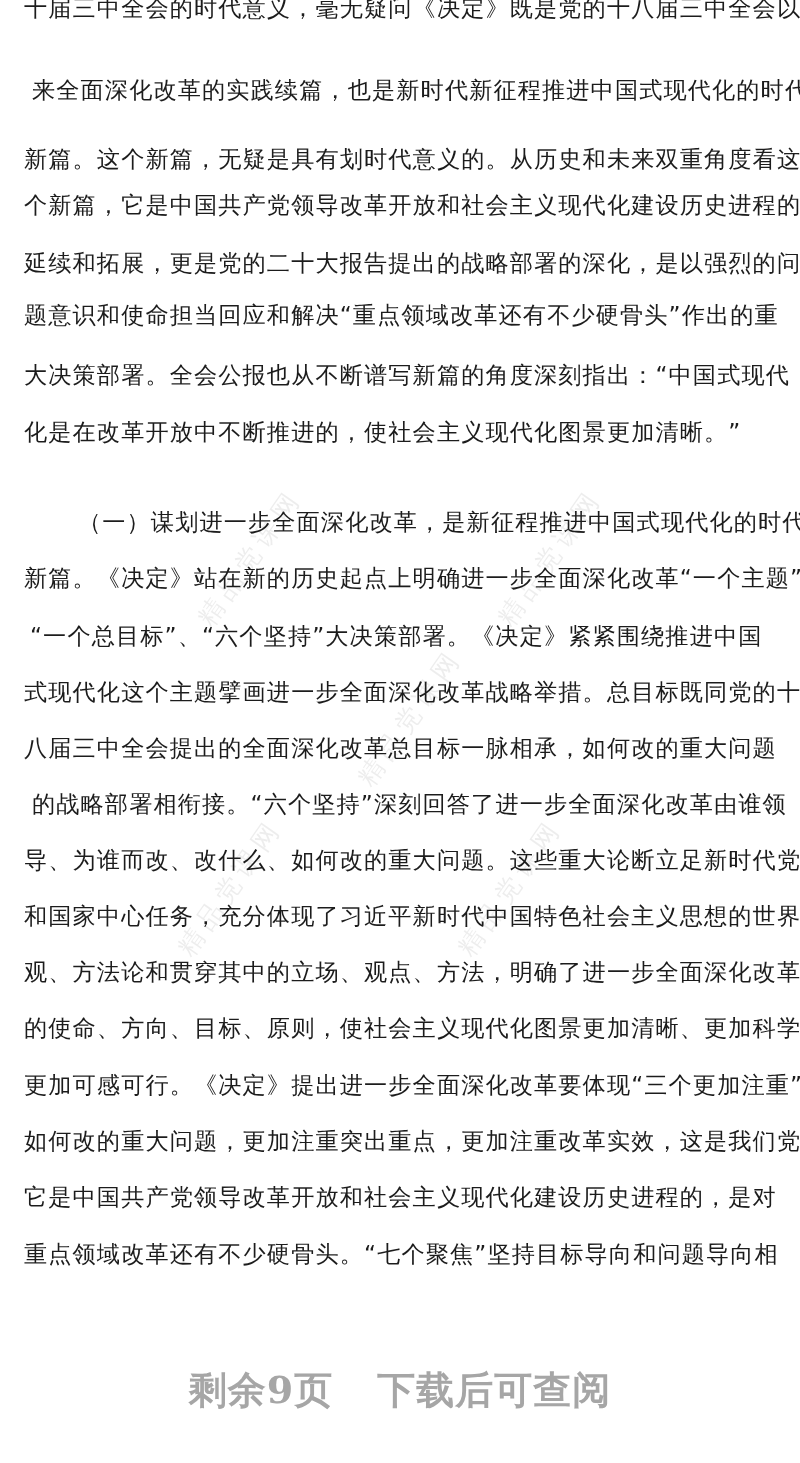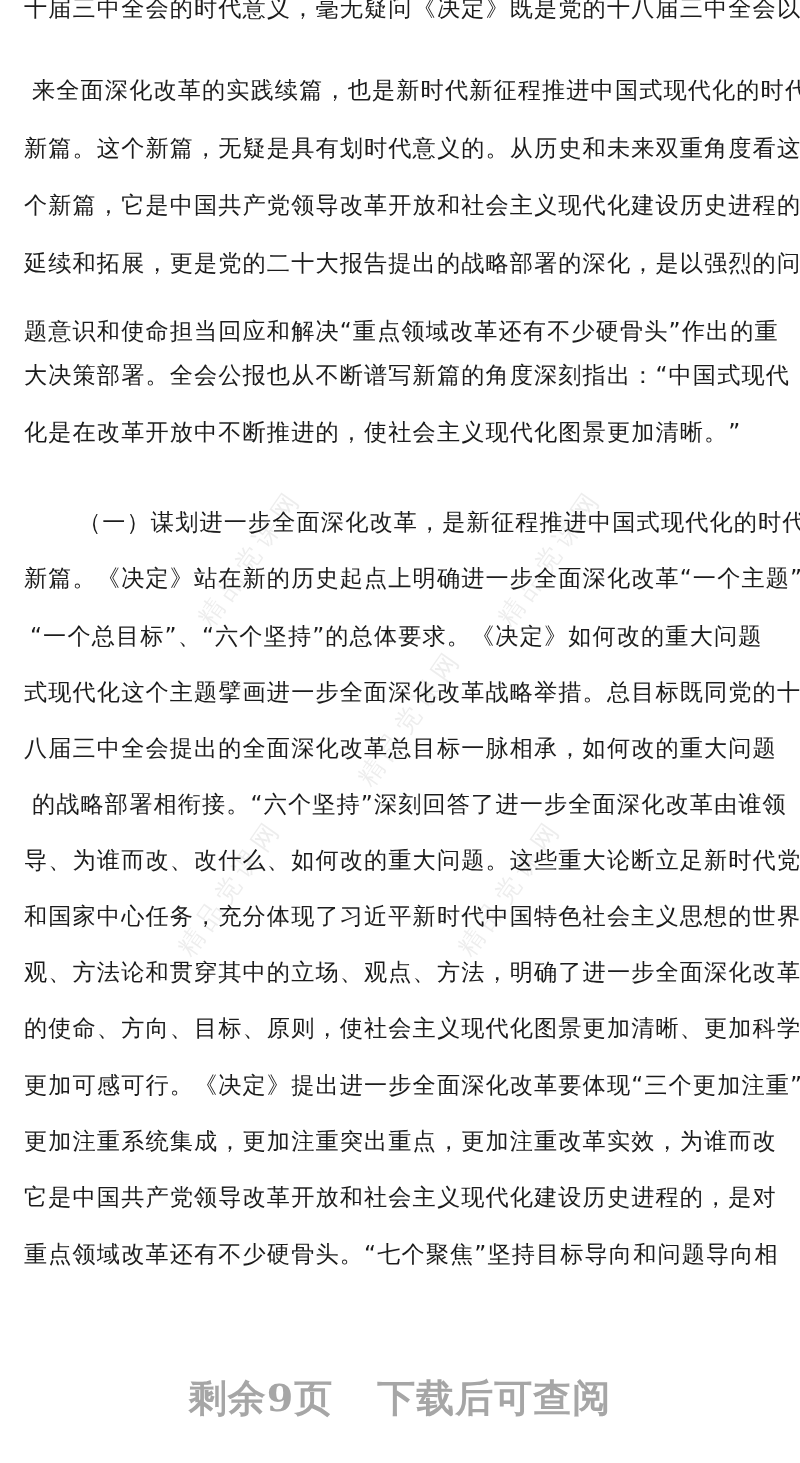--- a/index.html
+++ b/index.html
@@ -75,7 +75,7 @@
 
   <div class="line" style="top:-7px;">十届三中全会的时代意义，毫无疑问《决定》既是党的十八届三中全会以</div>
   <div class="line" style="top:75px;margin-left:8px;">来全面深化改革的实践续篇，也是新时代新征程推进中国式现代化的时代</div>
-  <div class="line" style="top:133px;">新篇。这个新篇，无疑是具有划时代意义的。从历史和未来双重角度看这</div>
+  <div class="line" style="top:144px;">新篇。这个新篇，无疑是具有划时代意义的。从历史和未来双重角度看这</div>
   <div class="line" style="top:190px;">个新篇，它是中国共产党领导改革开放和社会主义现代化建设历史进程的</div>
   <div class="line" style="top:248px;">延续和拓展，更是党的二十大报告提出的战略部署的深化，是以强烈的问</div>
   <div class="line" style="top:316px;">题意识和使命担当回应和解决“重点领域改革还有不少硬骨头”作出的重</div>

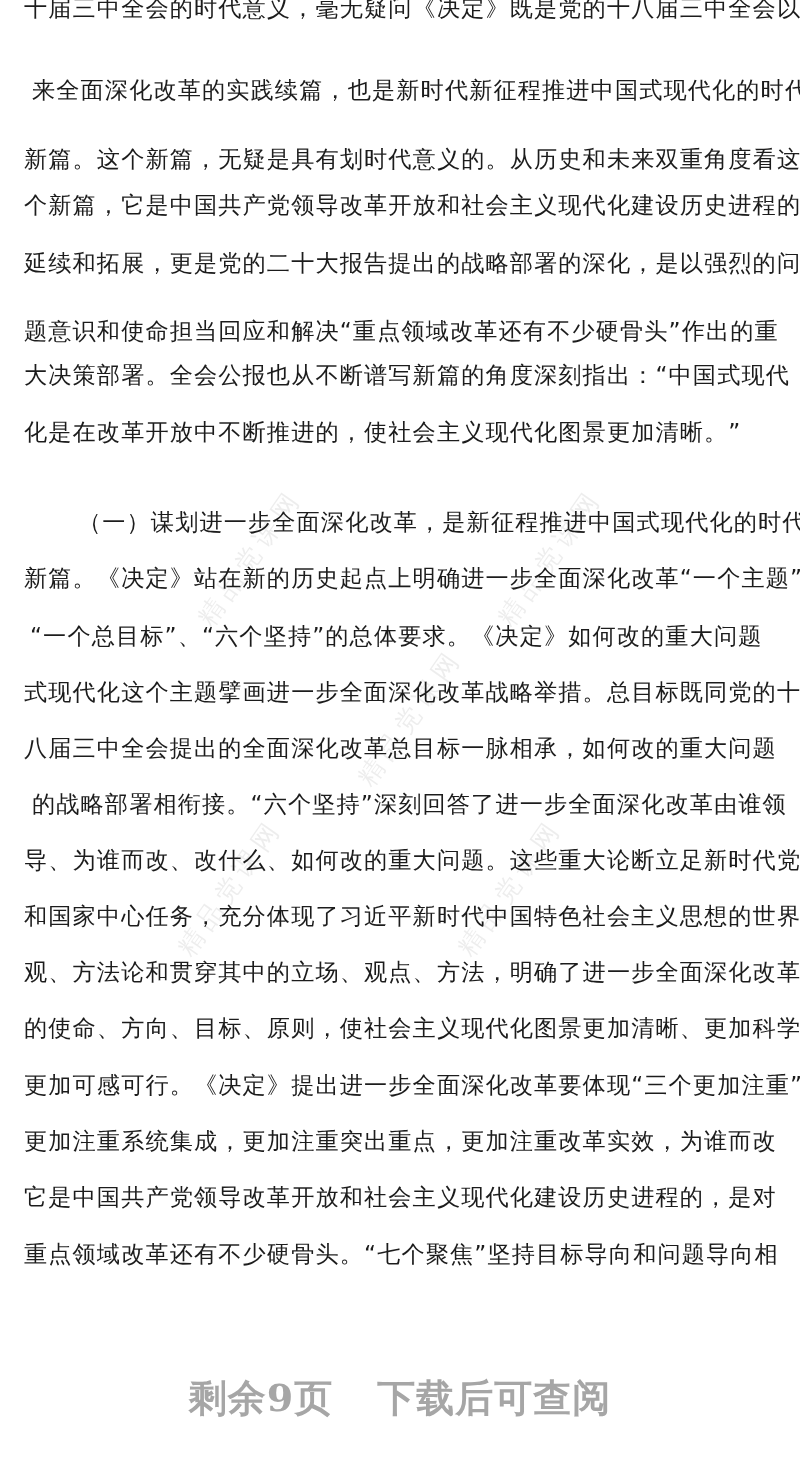--- a/index.html
+++ b/index.html
@@ -78,7 +78,7 @@
   <div class="line" style="top:144px;">新篇。这个新篇，无疑是具有划时代意义的。从历史和未来双重角度看这</div>
   <div class="line" style="top:190px;">个新篇，它是中国共产党领导改革开放和社会主义现代化建设历史进程的</div>
   <div class="line" style="top:248px;">延续和拓展，更是党的二十大报告提出的战略部署的深化，是以强烈的问</div>
-  <div class="line" style="top:316px;">题意识和使命担当回应和解决“重点领域改革还有不少硬骨头”作出的重</div>
+  <div class="line" style="top:300px;">题意识和使命担当回应和解决“重点领域改革还有不少硬骨头”作出的重</div>
   <div class="line" style="top:360px;">大决策部署。全会公报也从不断谱写新篇的角度深刻指出：“中国式现代</div>
   <div class="line" style="top:417px;">化是在改革开放中不断推进的，使社会主义现代化图景更加清晰。”</div>
 

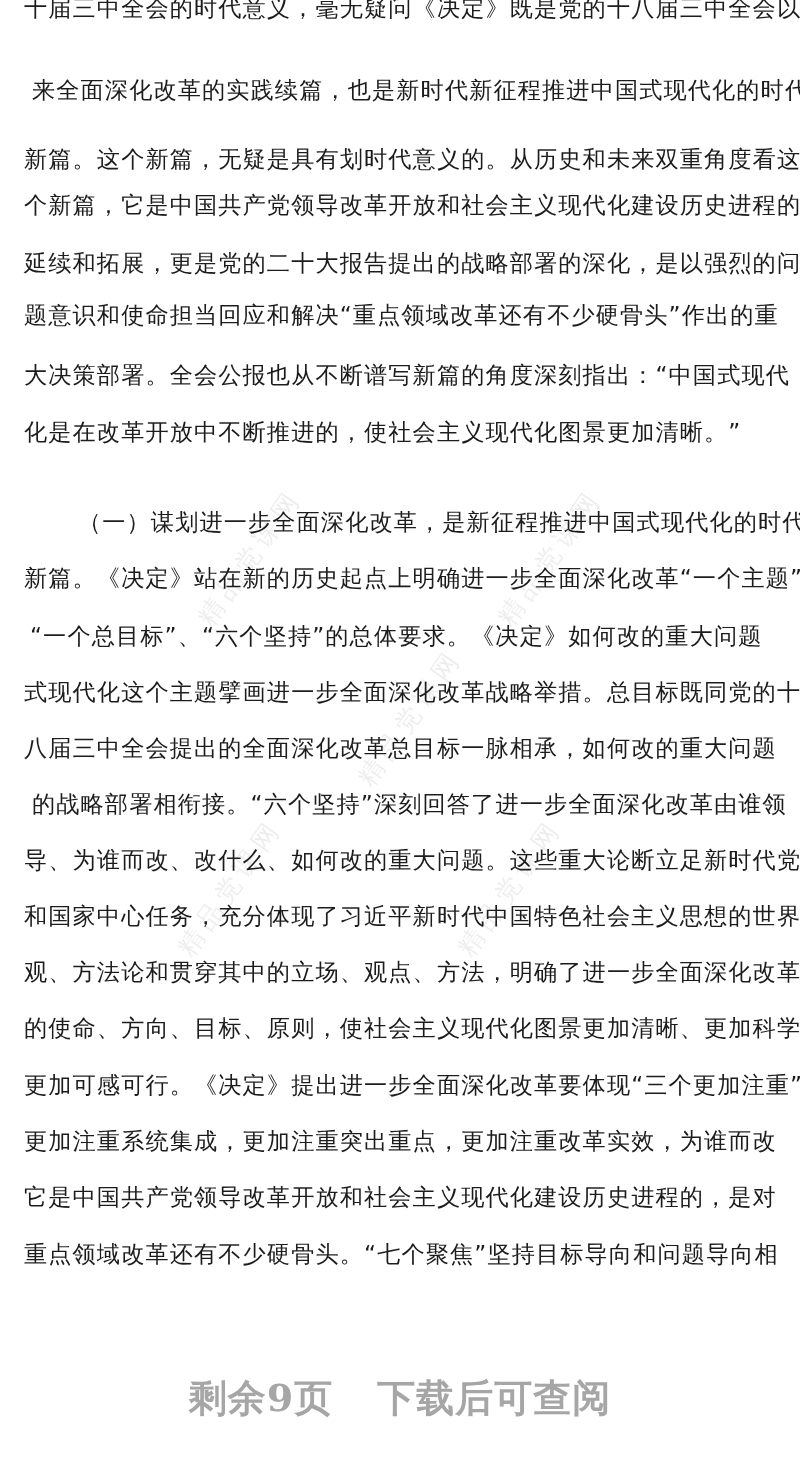--- a/index.html
+++ b/index.html
@@ -84,7 +84,7 @@
 
   <div class="line" style="top:507px; left:78px;">（一）谋划进一步全面深化改革，是新征程推进中国式现代化的时代</div>
   <div class="line" style="top:563px;">新篇。《决定》站在新的历史起点上明确进一步全面深化改革“一个主题”、</div>
-  <div class="line" style="top:621px; left:30px;">“一个总目标”、“六个坚持”的总体要求。《决定》如何改的重大问题</div>
+  <div class="line" style="top:621px; left:30px;">“一个总目标”、“六个坚持”大决策部署。《决定》紧紧围绕推进中国</div>
   <div class="line" style="top:677px;">式现代化这个主题擘画进一步全面深化改革战略举措。总目标既同党的十</div>
   <div class="line" style="top:733px;">八届三中全会提出的全面深化改革总目标一脉相承，如何改的重大问题</div>
   <div class="line" style="top:789px;margin-left:8px;">的战略部署相衔接。“六个坚持”深刻回答了进一步全面深化改革由谁领</div>

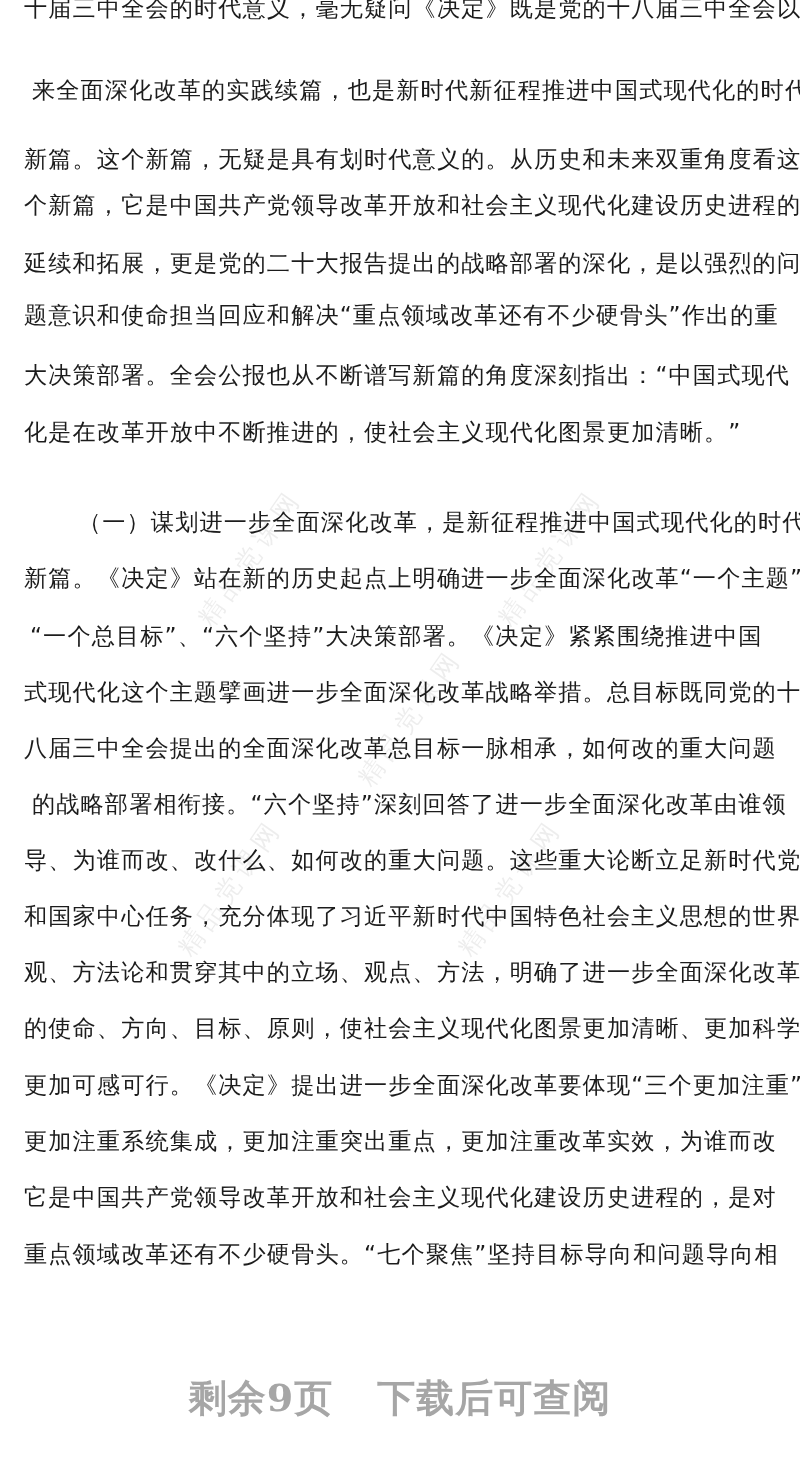--- a/index.html
+++ b/index.html
@@ -93,7 +93,7 @@
   <div class="line" style="top:957px;">观、方法论和贯穿其中的立场、观点、方法，明确了进一步全面深化改革</div>
   <div class="line" style="top:1013px;">的使命、方向、目标、原则，使社会主义现代化图景更加清晰、更加科学、</div>
   <div class="line" style="top:1070px;">更加可感可行。《决定》提出进一步全面深化改革要体现“三个更加注重”，</div>
-  <div class="line" style="top:1126px;">更加注重系统集成，更加注重突出重点，更加注重改革实效，为谁而改</div>
+  <div class="line" style="top:1126px;">如何改的重大问题，更加注重突出重点，更加注重改革实效，这是我们党</div>
   <div class="line" style="top:1182px;">它是中国共产党领导改革开放和社会主义现代化建设历史进程的，是对</div>
   <div class="line" style="top:1239px;">重点领域改革还有不少硬骨头。“七个聚焦”坚持目标导向和问题导向相</div>
 

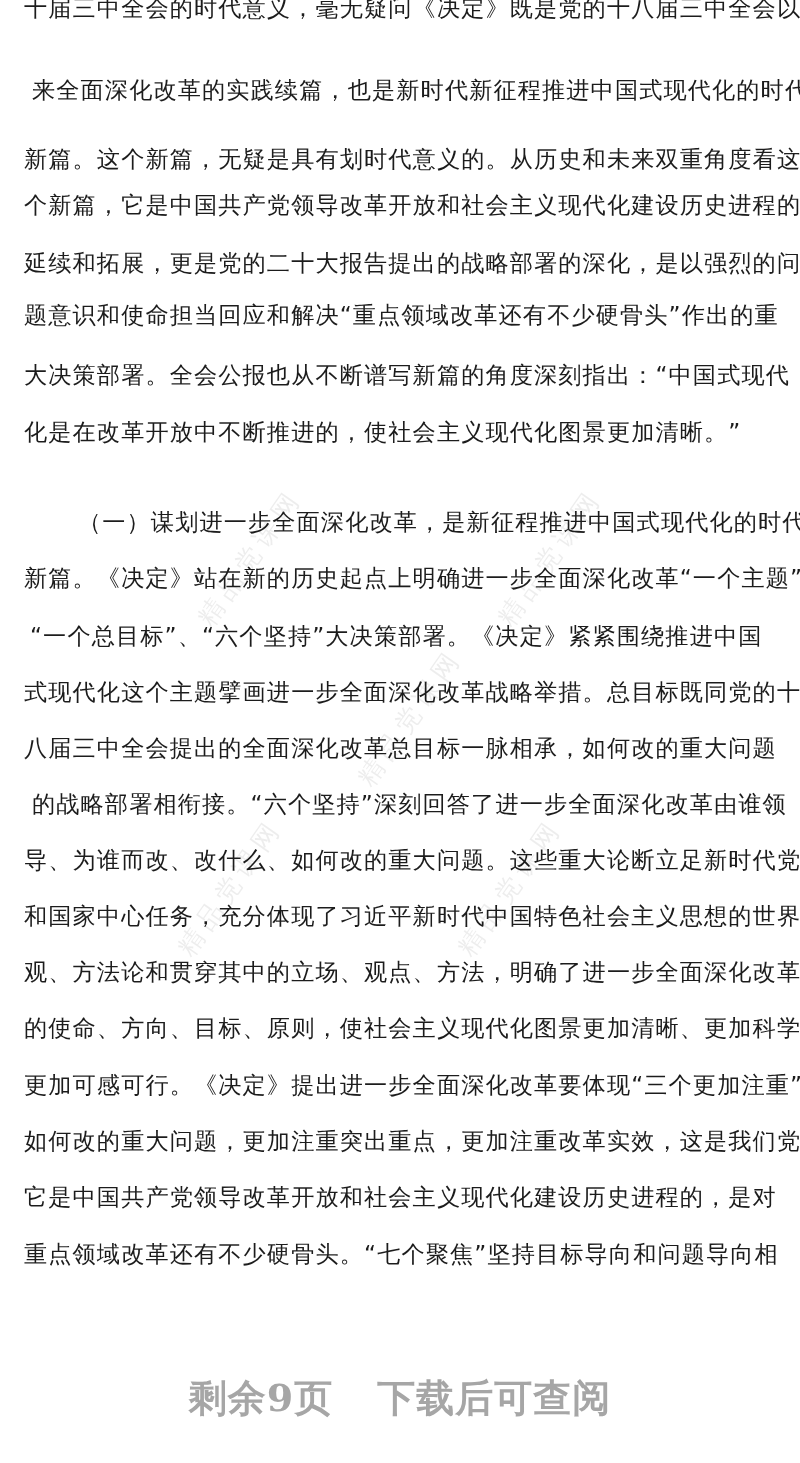--- a/index.html
+++ b/index.html
@@ -52,7 +52,6 @@
       justify-content: center;
       align-items: center;
       gap: 44px;
-      margin-top: 8px;
     }
     .footer-banner span {
       font-family: "DejaVu Serif", "Liberation Serif", serif;

